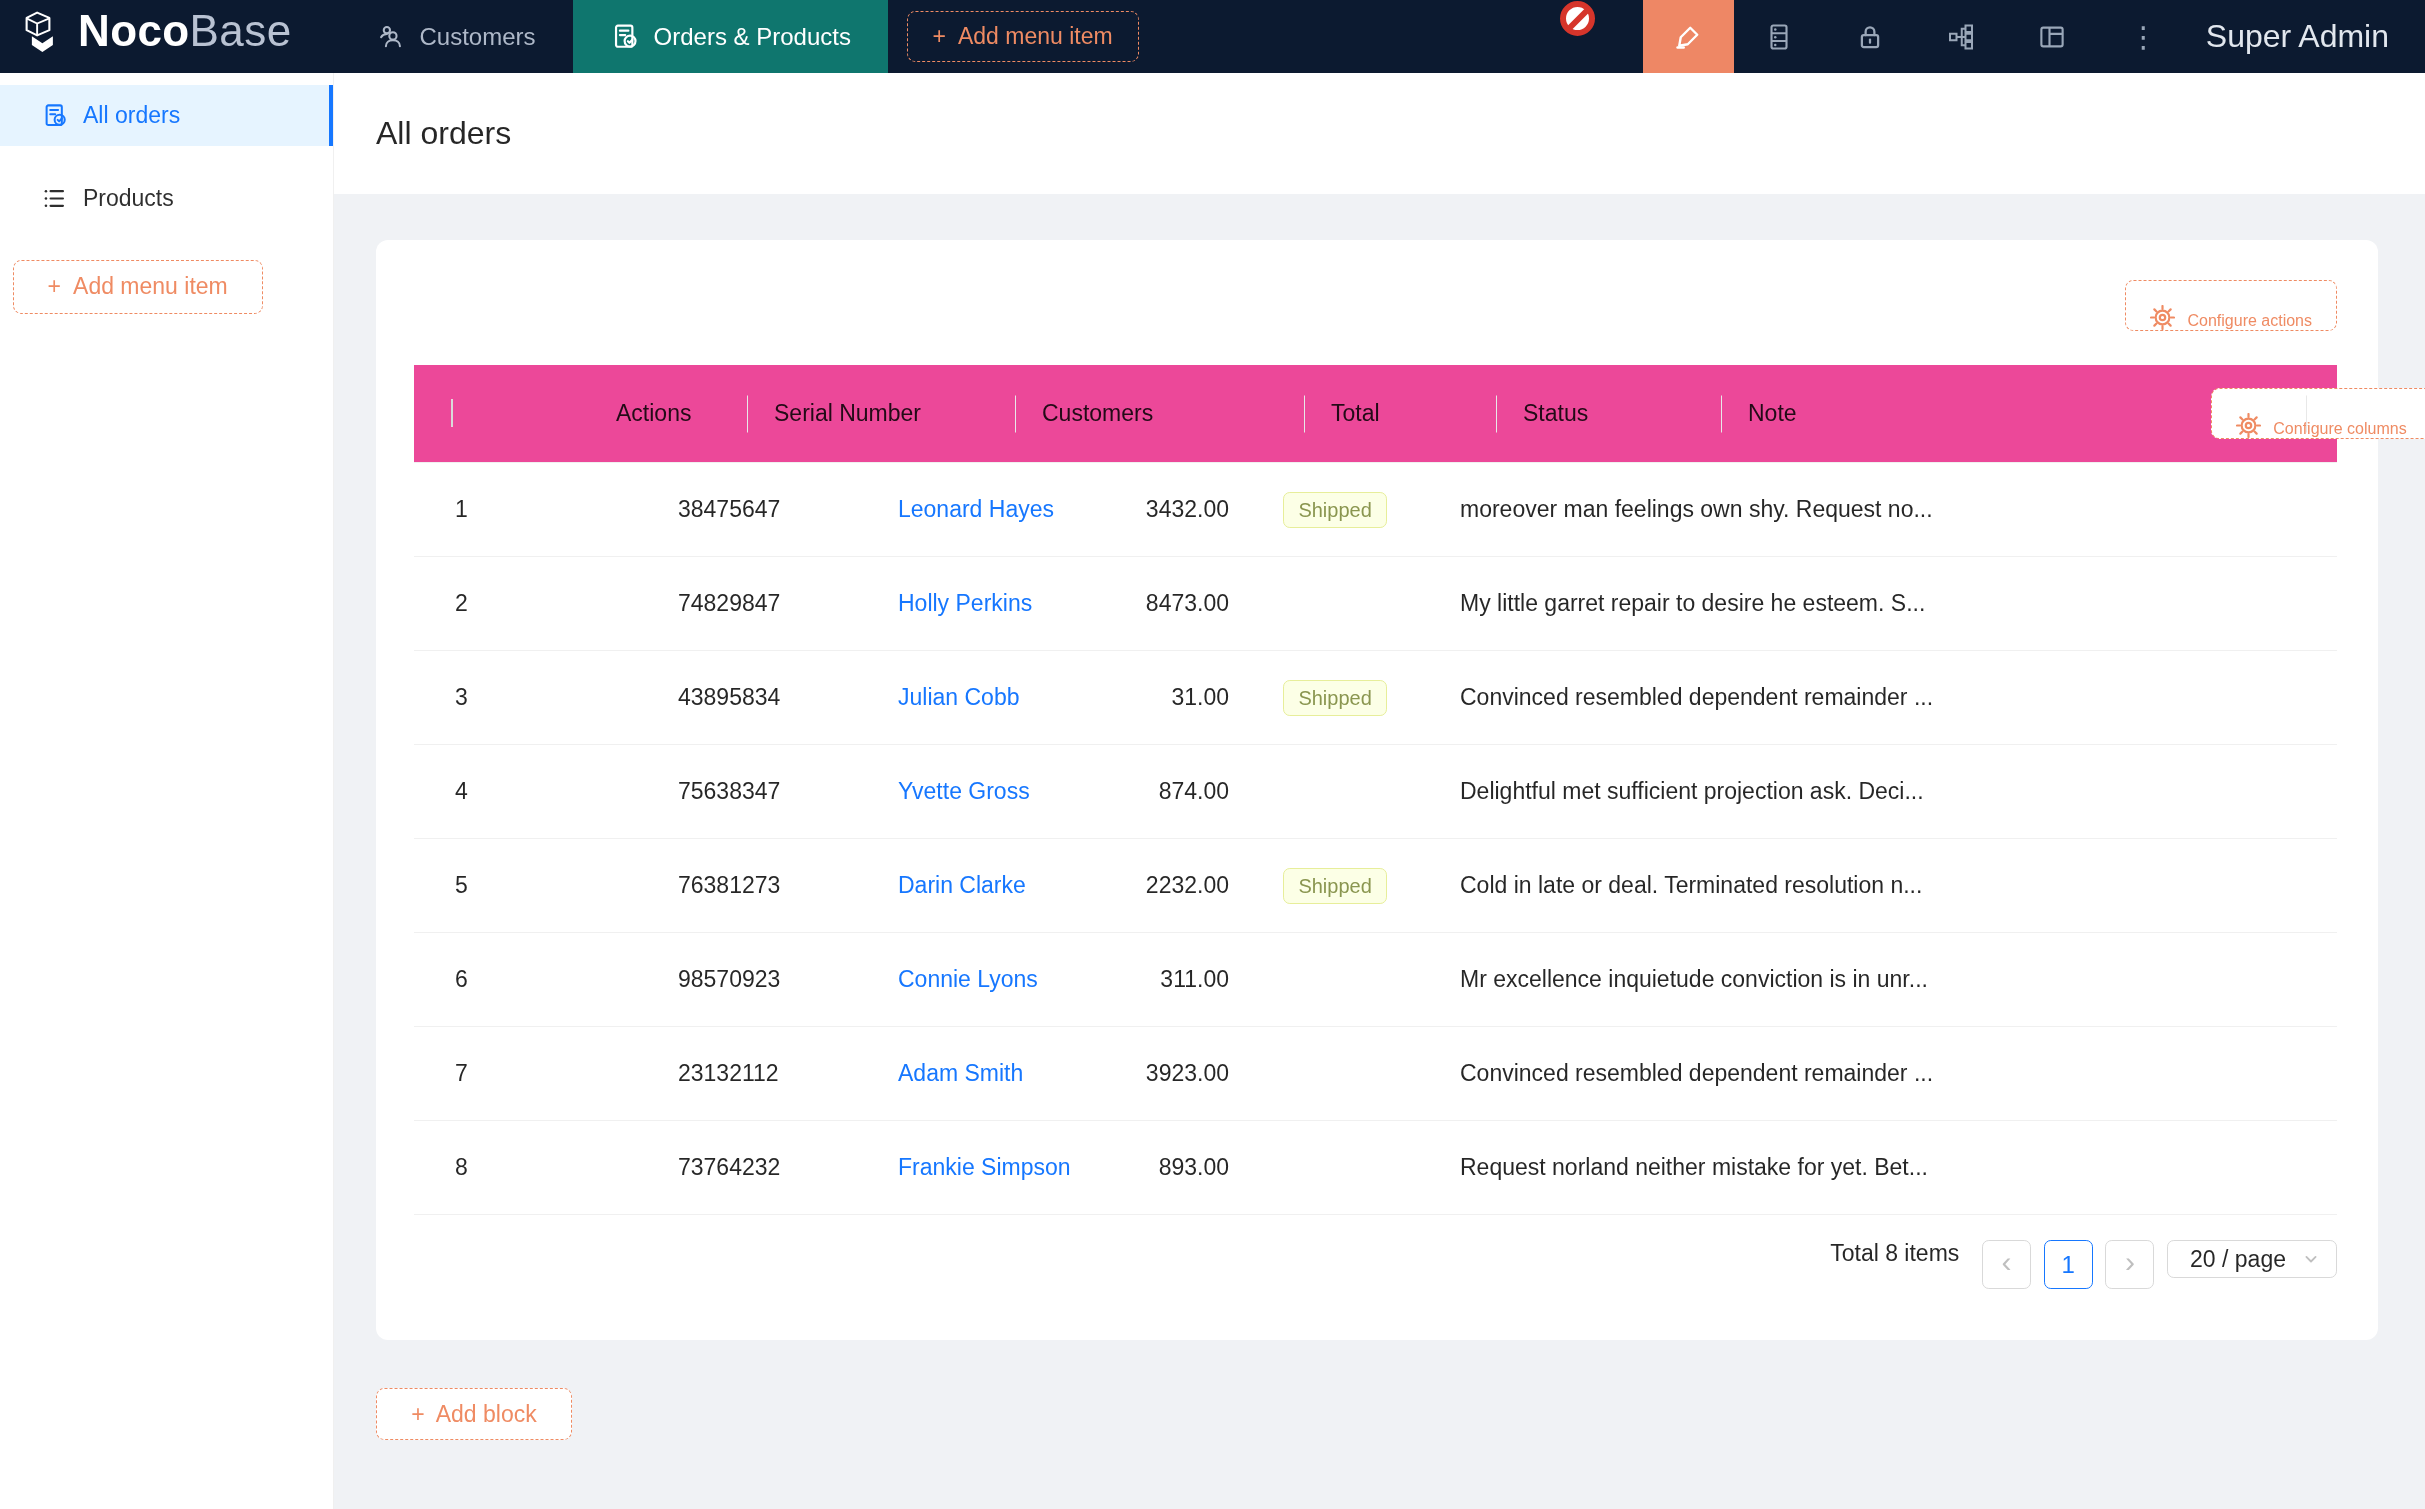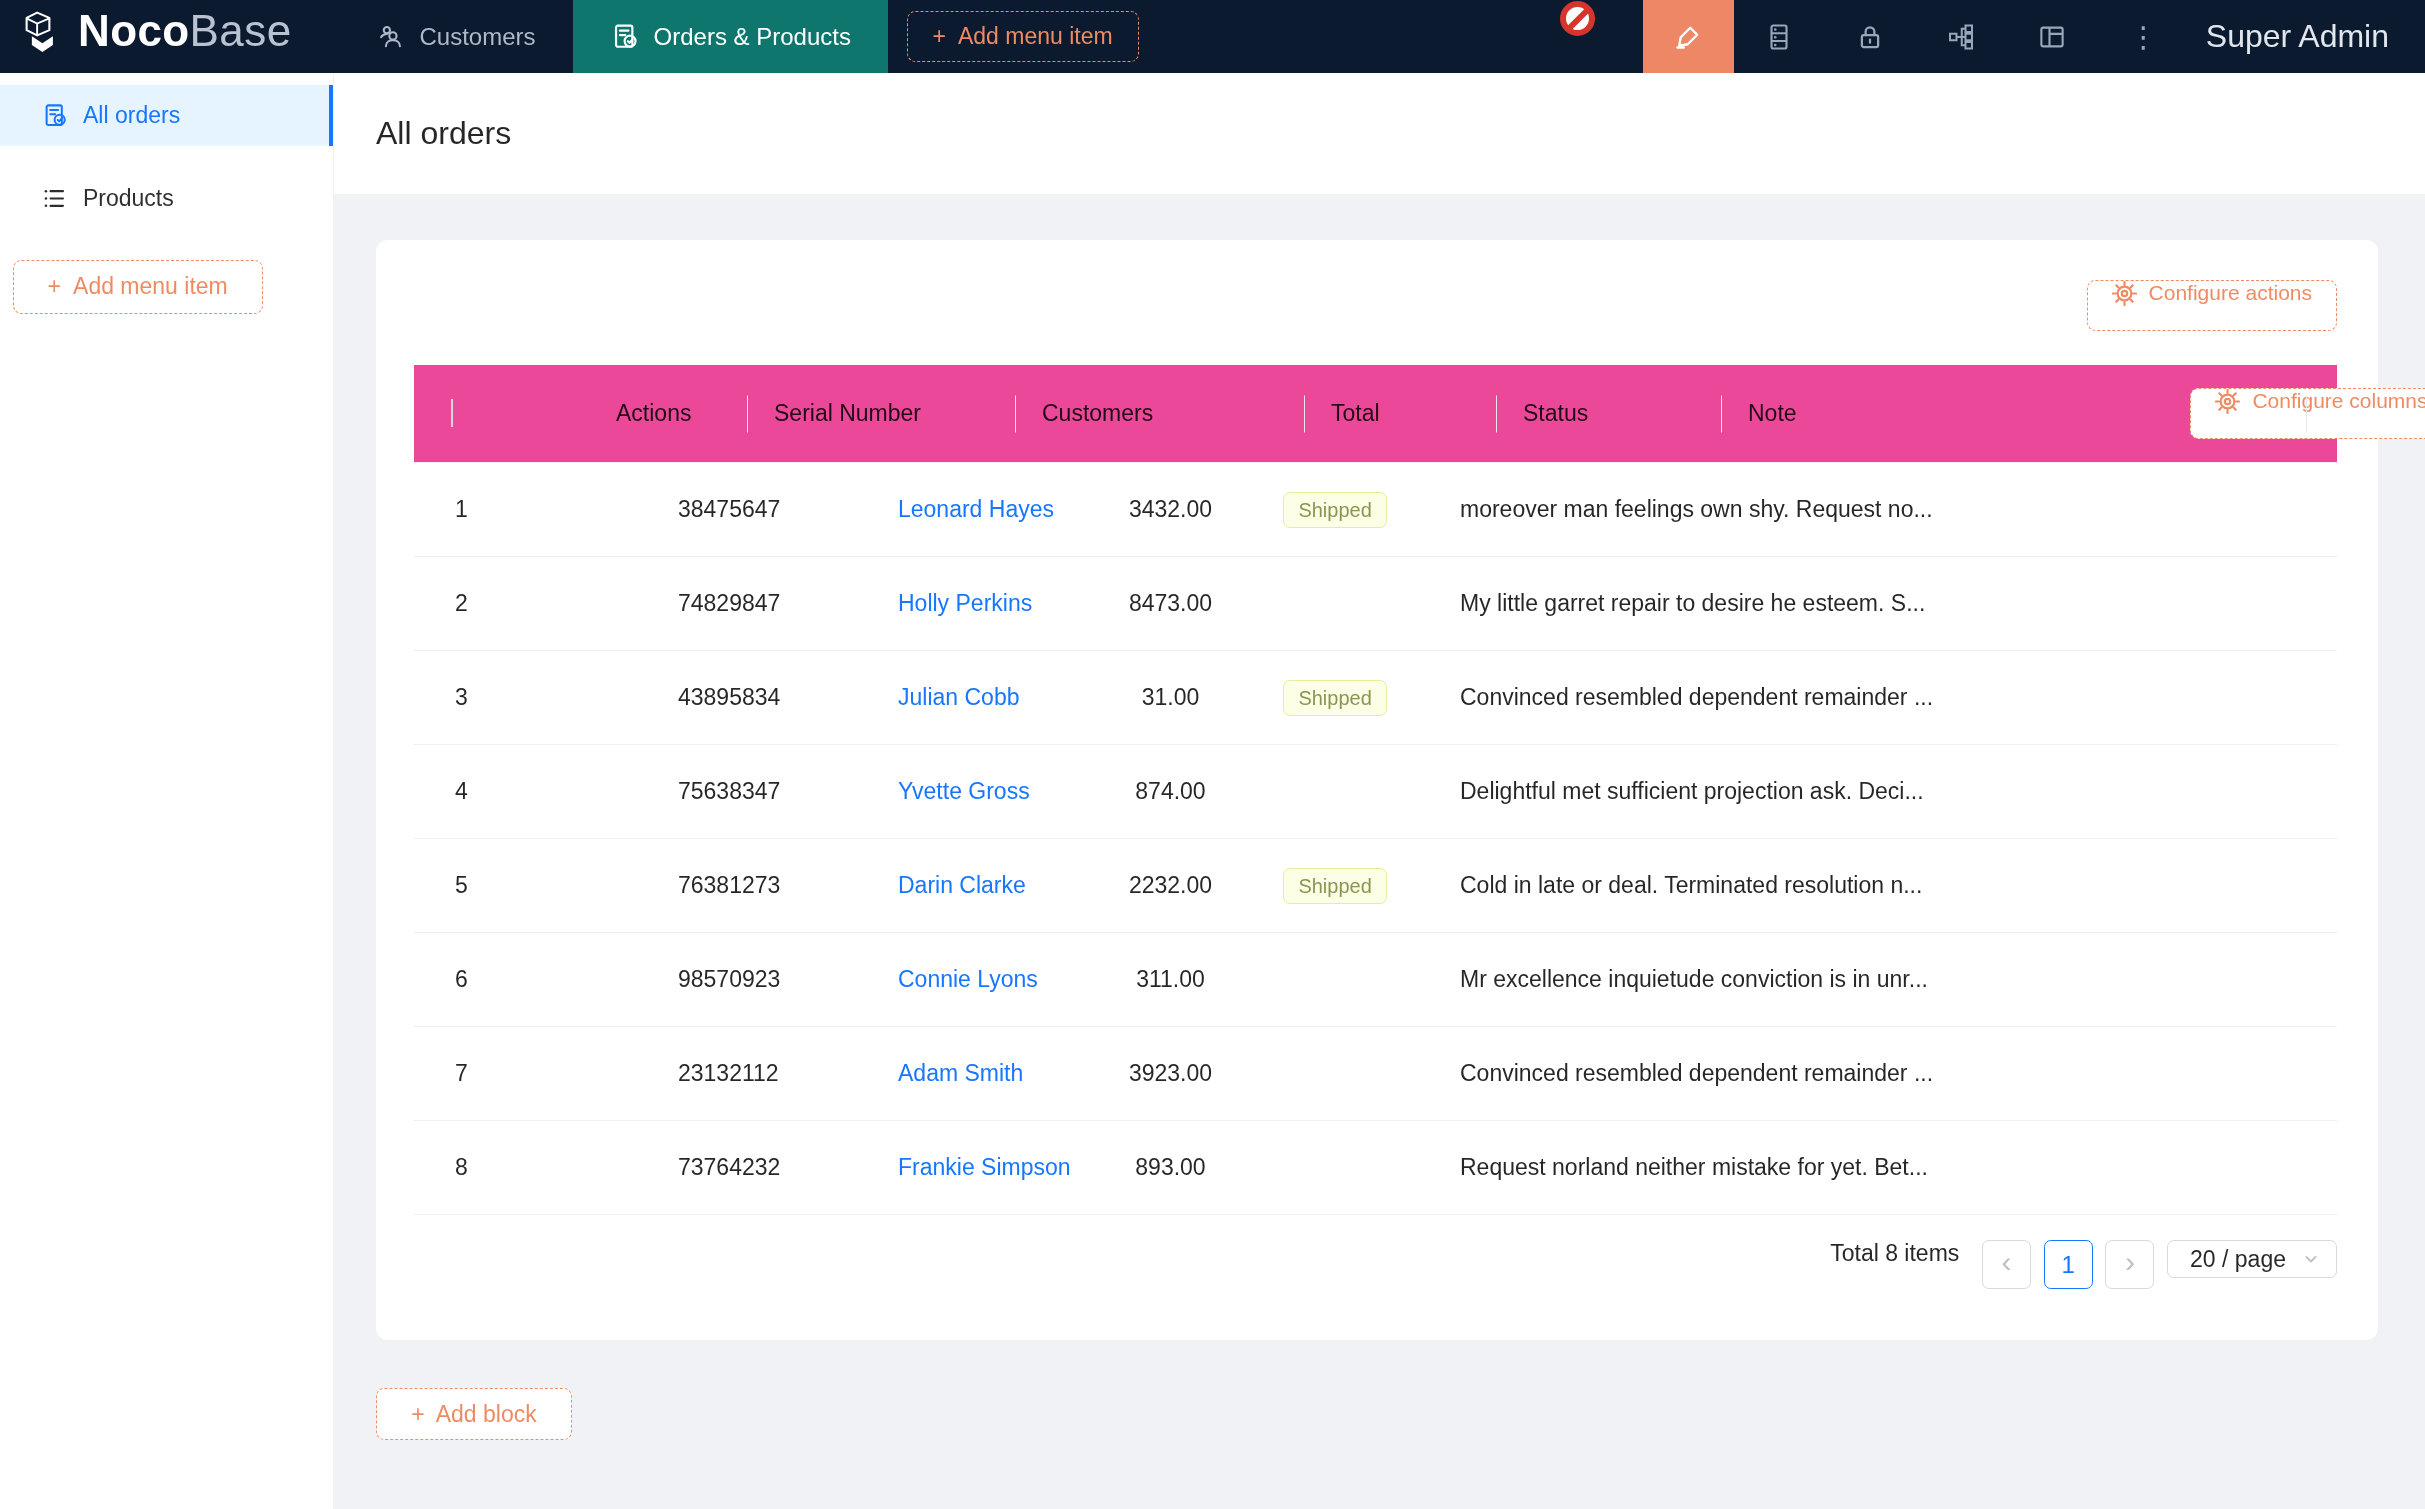--- a/index.html
+++ b/index.html
@@ -88,8 +88,8 @@
   .actions-bar { display:flex; justify-content:flex-end; }
   .btn-dashed {
     height:51px; padding:0 24px; border:1.7px dashed #ef8b63; border-radius:8.5px;
-    background:#fff; color:#ef8b63; display:flex; align-items:flex-start; gap:12px;
-    font-size:21px; cursor:pointer; white-space:nowrap;
+    background:#fff; color:#ef8b63; display:flex; align-items:flex-end; gap:12px;
+    font-size:16px; cursor:pointer; white-space:nowrap;
   }
   .btn-dashed .icn { width:25px; height:25px; }
 

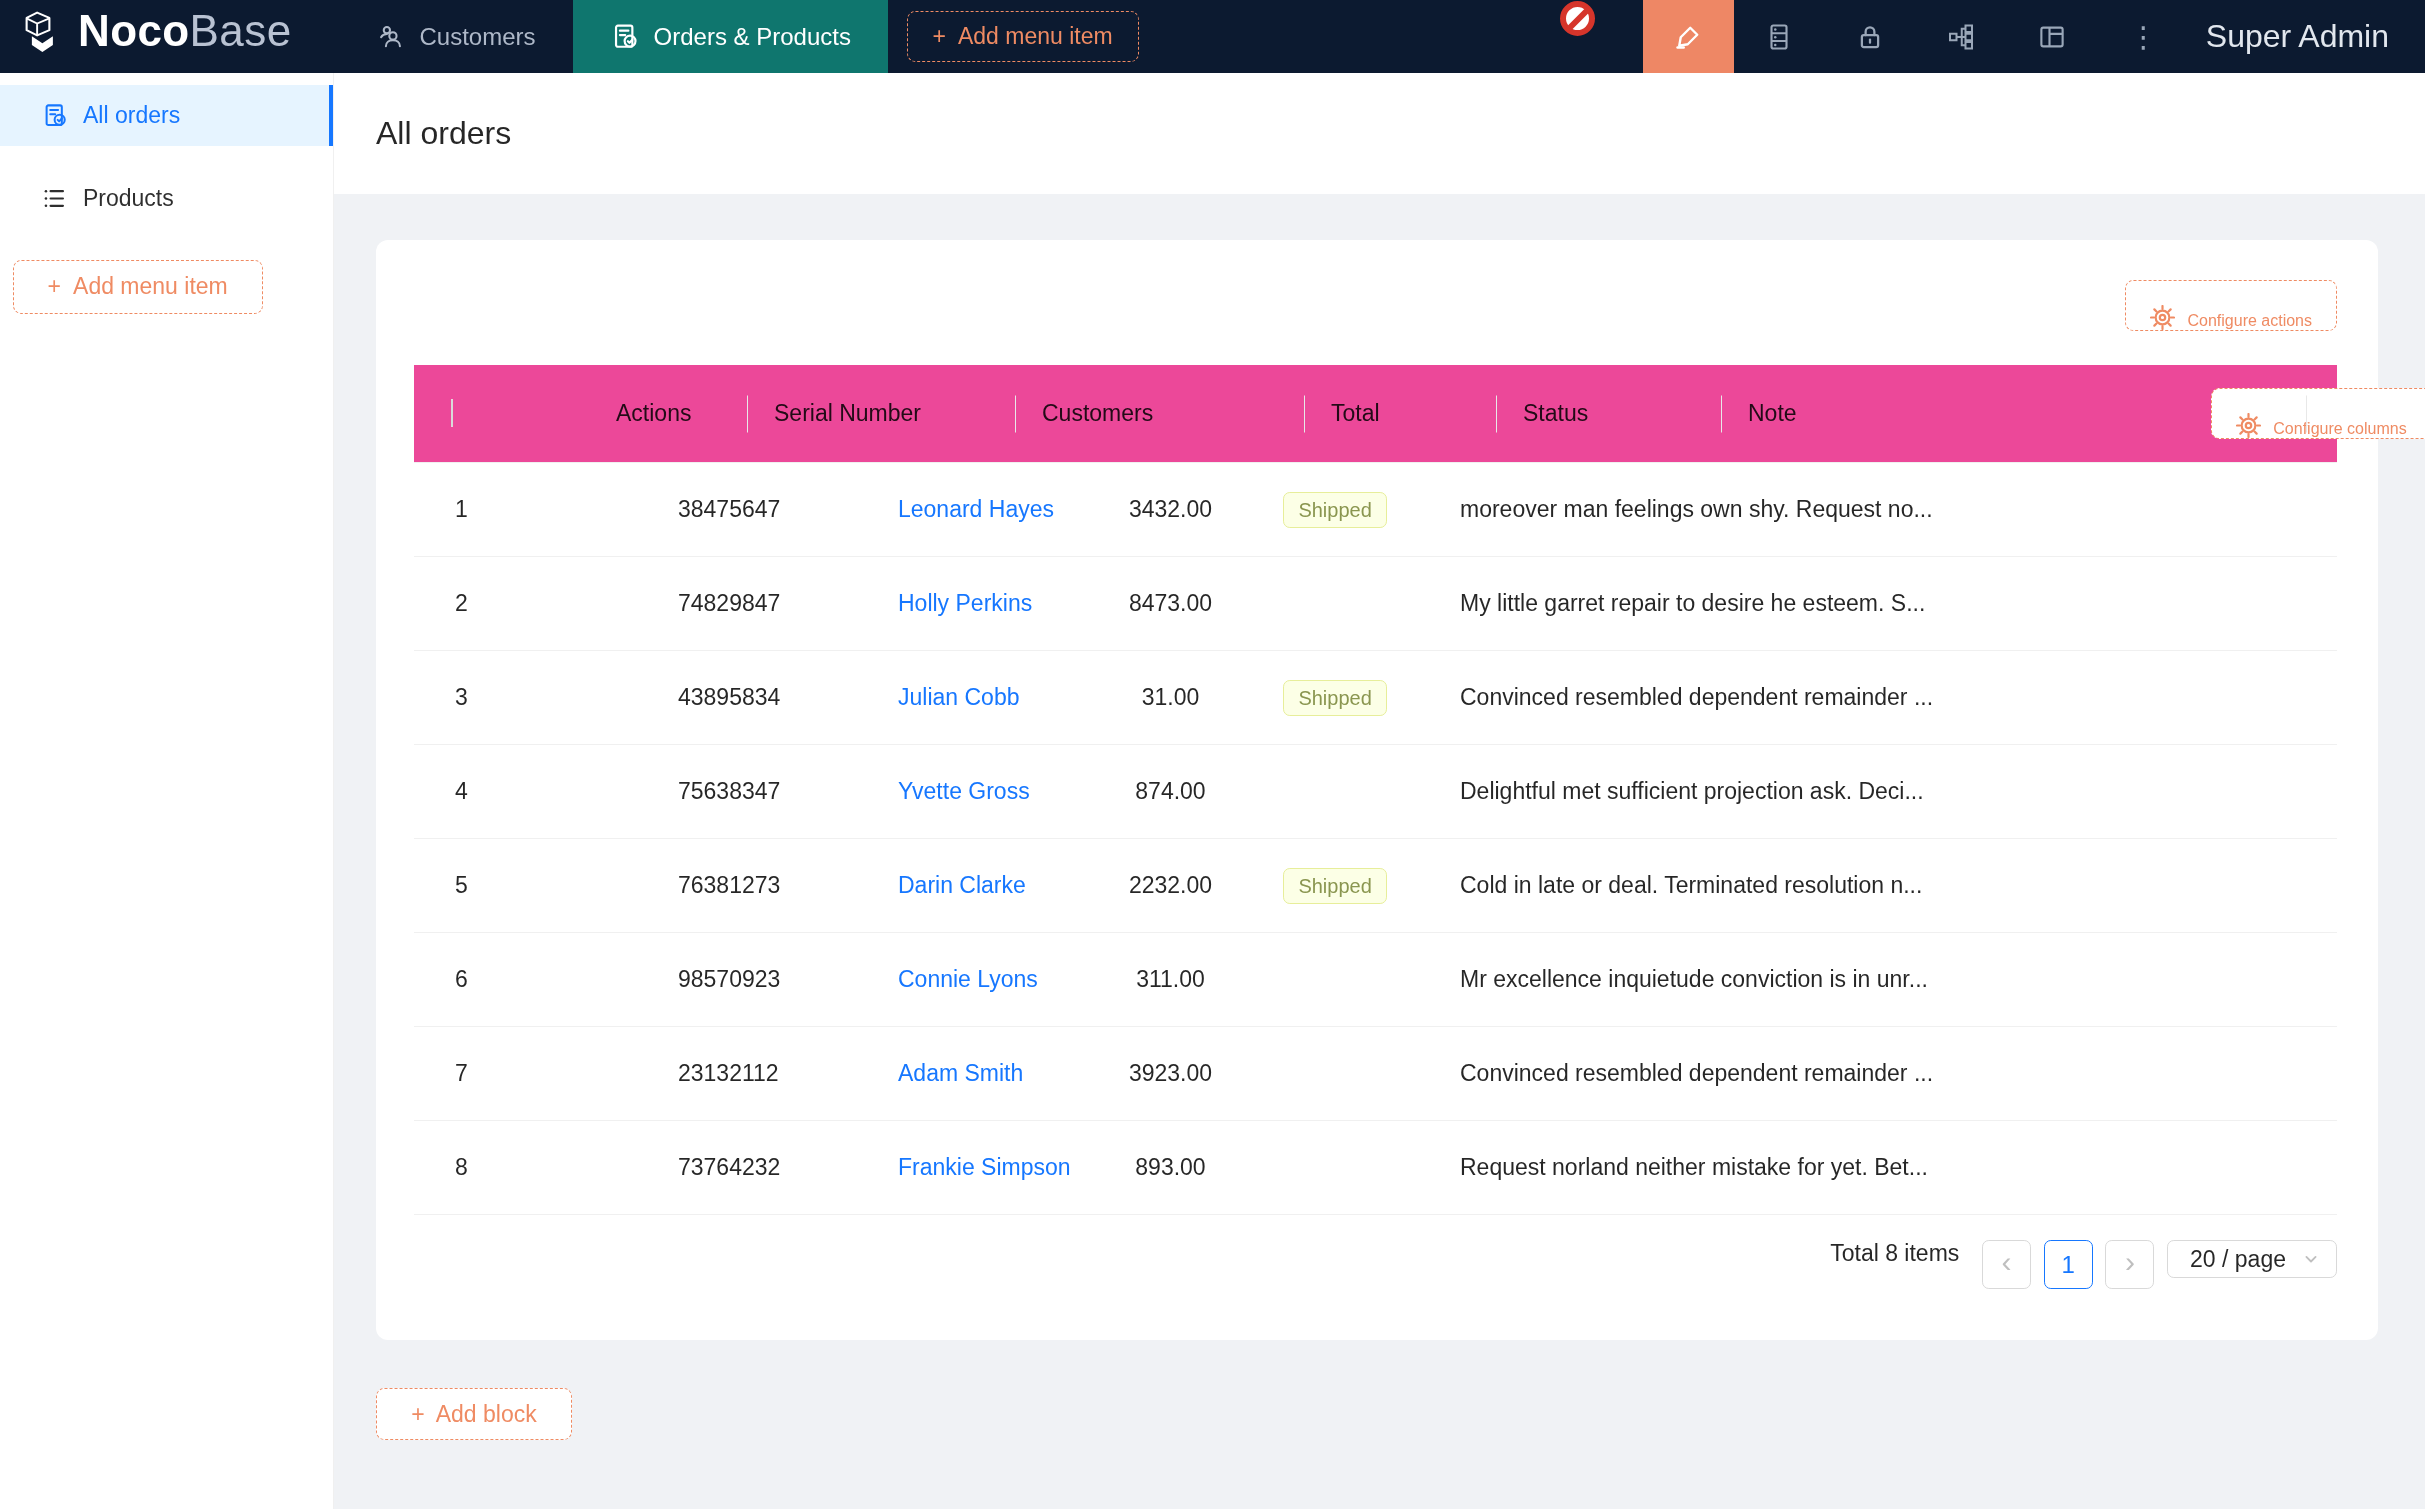--- a/index.html
+++ b/index.html
@@ -114,7 +114,7 @@
   .th-settings { display:flex; justify-content:center; padding-left:0; }
   .tbody .tr { height:94px; border-bottom:0.8px solid #f0f0f0; background:#fff; }
   .cell-index { padding-left:41px; }
-  .num { text-align:center; padding-right:27px; padding-left:0; }
+  .num { text-align:right; padding-right:27px; padding-left:0; }
   .link { color:#1677ff; cursor:pointer; text-decoration:none; }
   .tag {
     display:inline-block; background:#fcffe6; border:1.3px solid #e7ee9a;

